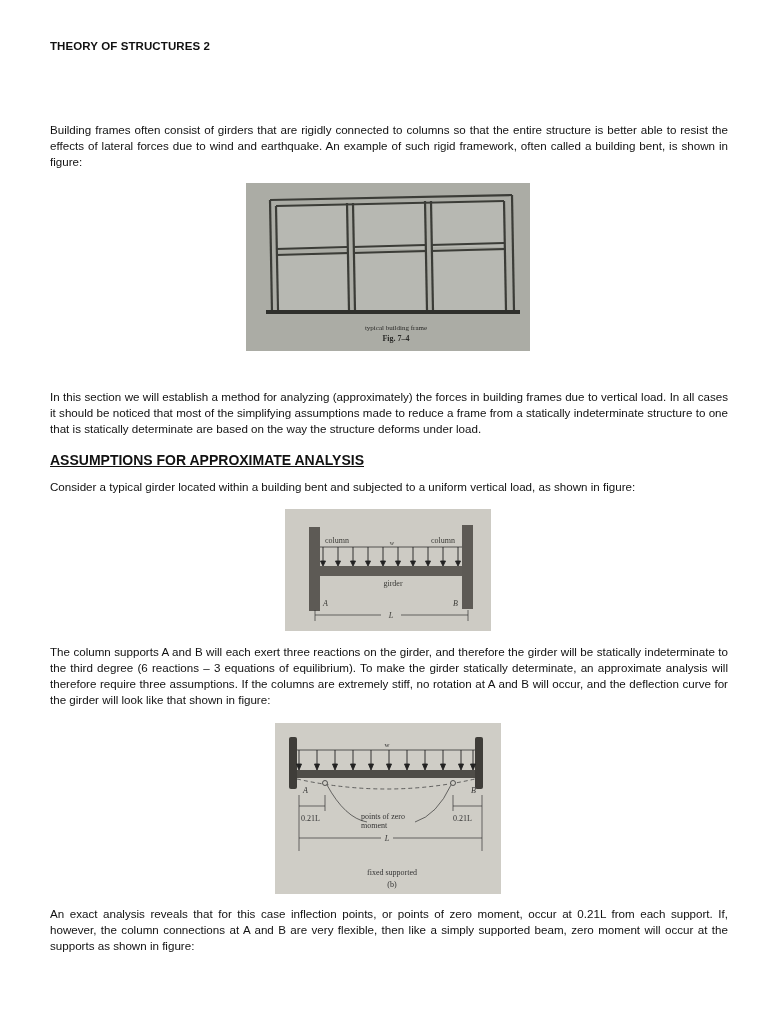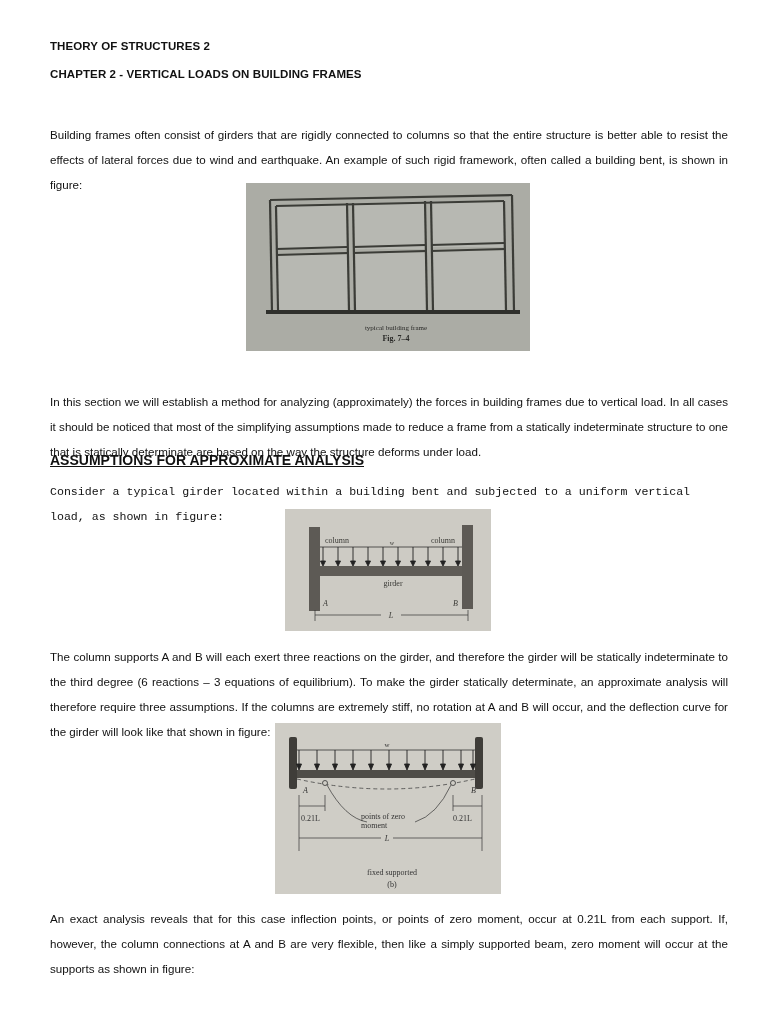--- a/index.html
+++ b/index.html
@@ -20,7 +20,6 @@
 <div class="page">
 
   <div class="title" style="top:40px;">THEORY OF STRUCTURES 2</div>
-  <div class="title" style="top:68px;">CHAPTER 2 - VERTICAL LOADS ON BUILDING FRAMES</div>
 
   <div class="para" style="top:122px;">Building frames often consist of girders that are rigidly connected to columns so that the entire structure is better able to resist the effects of lateral forces due to wind and earthquake. An example of such rigid framework, often called a building bent, is shown in figure:</div>
 

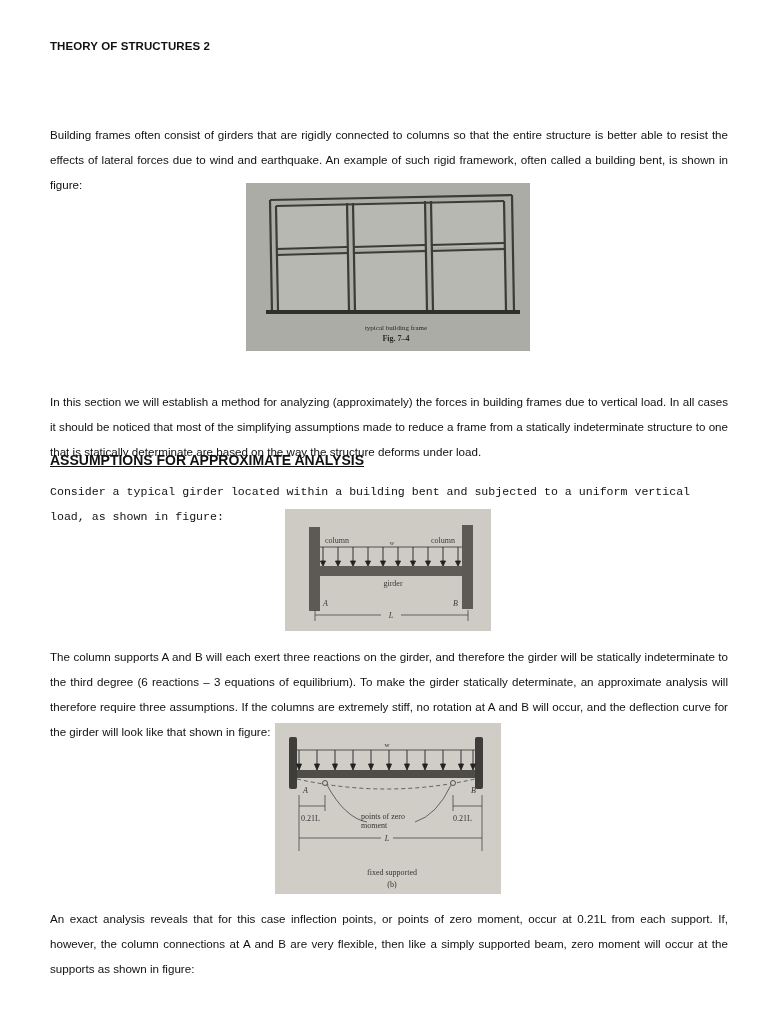--- a/index.html
+++ b/index.html
@@ -7,7 +7,7 @@
          font-family: "Liberation Sans", "DejaVu Sans", sans-serif; color: #111; }
   .page { position: absolute; left: 4px; top: 0; width: 768px; height: 1024px; }
   .title { position: absolute; left: 46px; font-size: 11.5px; font-weight: bold; letter-spacing: 0.1px; }
-  .para { position: absolute; left: 46px; width: 678px; font-size: 11.6px; line-height: 25px; text-align: justify; }
+  .para { position: absolute; left: 46px; width: 678px; font-size: 11.6px; line-height: 16px; text-align: justify; }
   .para.left { text-align: left; }
   .heading-u { position: absolute; left: 46px; font-size: 14px; font-weight: bold; text-decoration: underline; }
   .fig { position: absolute; overflow: hidden; }

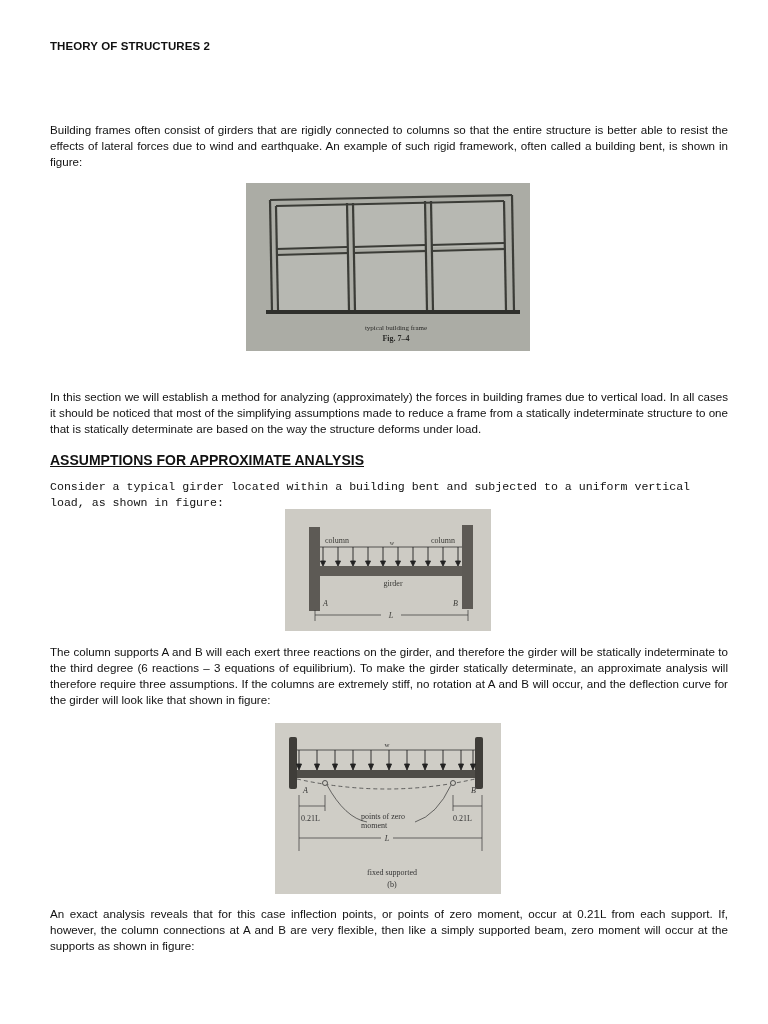--- a/index.html
+++ b/index.html
@@ -65,7 +65,7 @@
 
   <div class="heading-u" style="top:452px;">ASSUMPTIONS FOR APPROXIMATE ANALYSIS</div>
 
-  <div class="para left" style="top:479px;font-family:Liberation Mono, monospace;">Consider a typical girder located within a building bent and subjected to a uniform vertical load, as shown in figure:</div>
+  <div class="para left" style="top:479px;">Consider a typical girder located within a building bent and subjected to a uniform vertical load, as shown in figure:</div>
 
   <div class="fig" style="left:281px; top:509px; width:206px; height:144px;">
     <svg width="206" height="122" viewBox="0 0 206 122">

